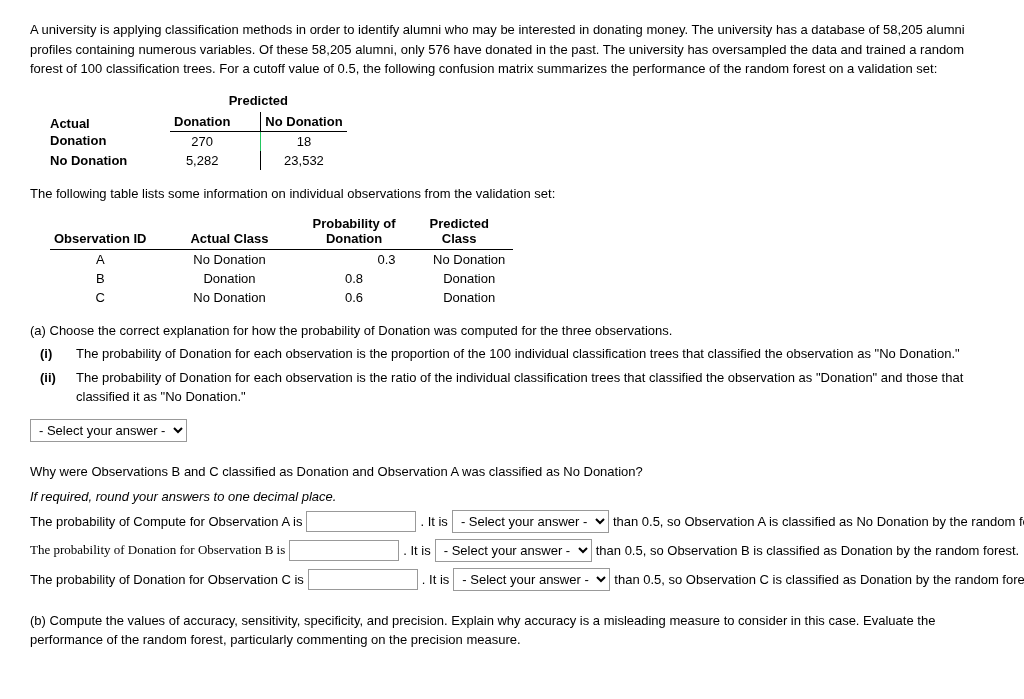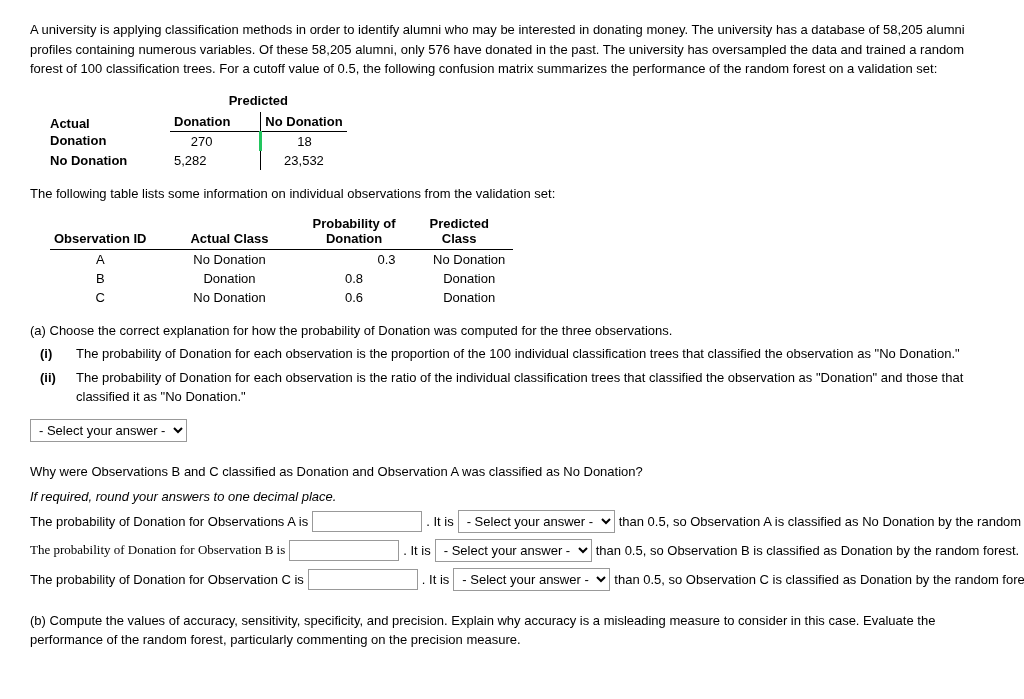--- a/index.html
+++ b/index.html
@@ -122,7 +122,7 @@
     </tr>
     <tr>
       <td style="font-weight:bold; padding-right:10px;">Donation</td>
-      <td style="border-right:3px solid #22c55e; text-align:center; padding:2px 30px 2px 4px;">270</td>
+      <td style="border-right:1px solid #22c55e; text-align:center; padding:2px 30px 2px 4px;">270</td>
       <td style="text-align:center; padding:2px 4px;">18</td>
     </tr>
     <tr>

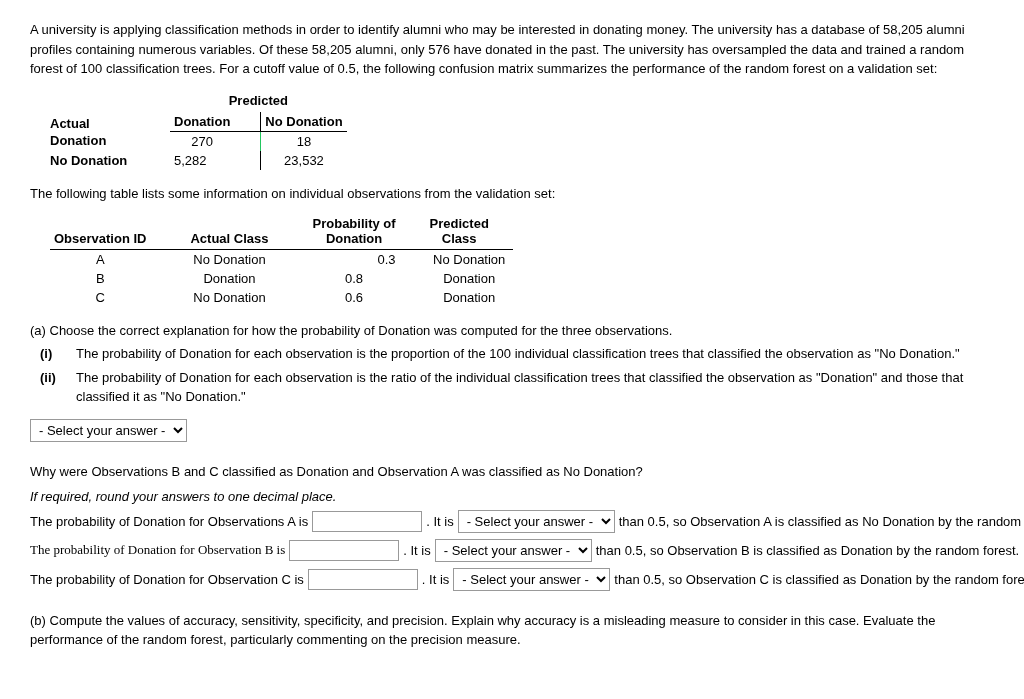--- a/index.html
+++ b/index.html
@@ -127,7 +127,7 @@
     </tr>
     <tr>
       <td style="font-weight:bold; padding-right:10px;">No Donation</td>
-      <td style="border-right:1px solid #000; text-align:left; padding:2px 30px 2px 4px;">5,282</td>
+      <td style="border-right:1px solid #000; text-align:center; padding:2px 30px 2px 4px;">5,282</td>
       <td style="text-align:center; padding:2px 4px;">23,532</td>
     </tr>
   </tbody>

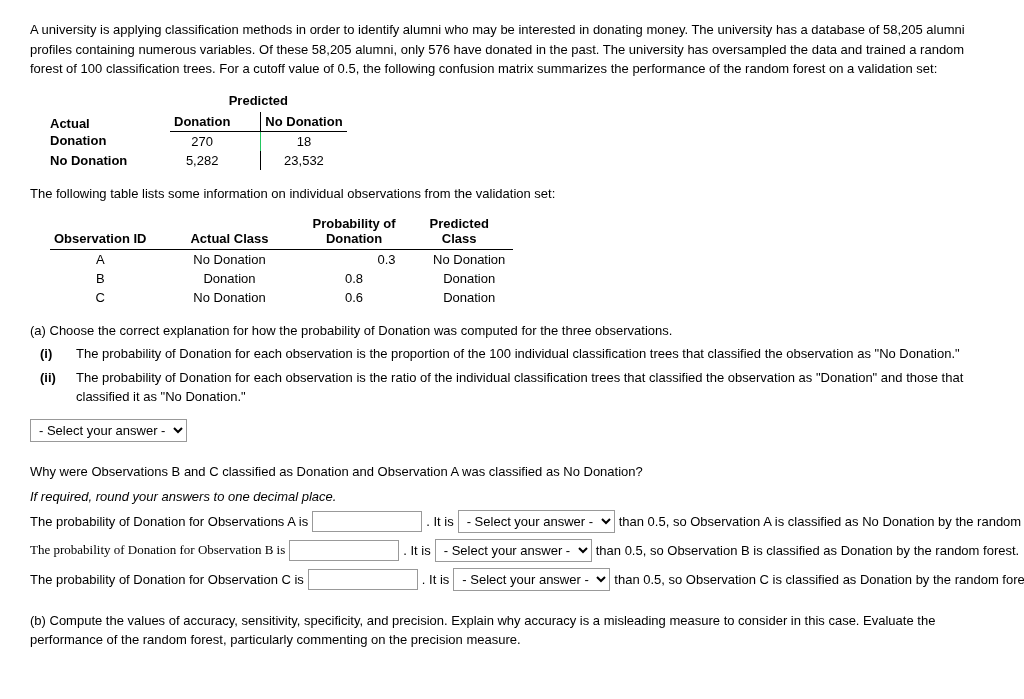--- a/index.html
+++ b/index.html
@@ -197,7 +197,7 @@
 
 <div id="prob-rows-container">
     <div class="probability-row">
-      <label style="white-space: nowrap; margin-right: 4px;">The probability of Donation for Observations A is</label>
+      <label style="white-space: nowrap; margin-right: 4px;">The probability of Compute for Observation A is</label>
       <input type="text" style="width: 110px; border: 1px solid rgb(153, 153, 153); padding: 2px 4px; font-size: 13px; margin-right: 4px;">
       <span style="white-space: nowrap; margin-right: 4px;">. It is</span>
       <select style="font-size: 13px; padding: 2px 4px; border: 1px solid rgb(153, 153, 153); background: rgb(255, 255, 255);"><option value="- Select your answer -">- Select your answer -</option><option value="greater">greater</option><option value="less">less</option></select>

